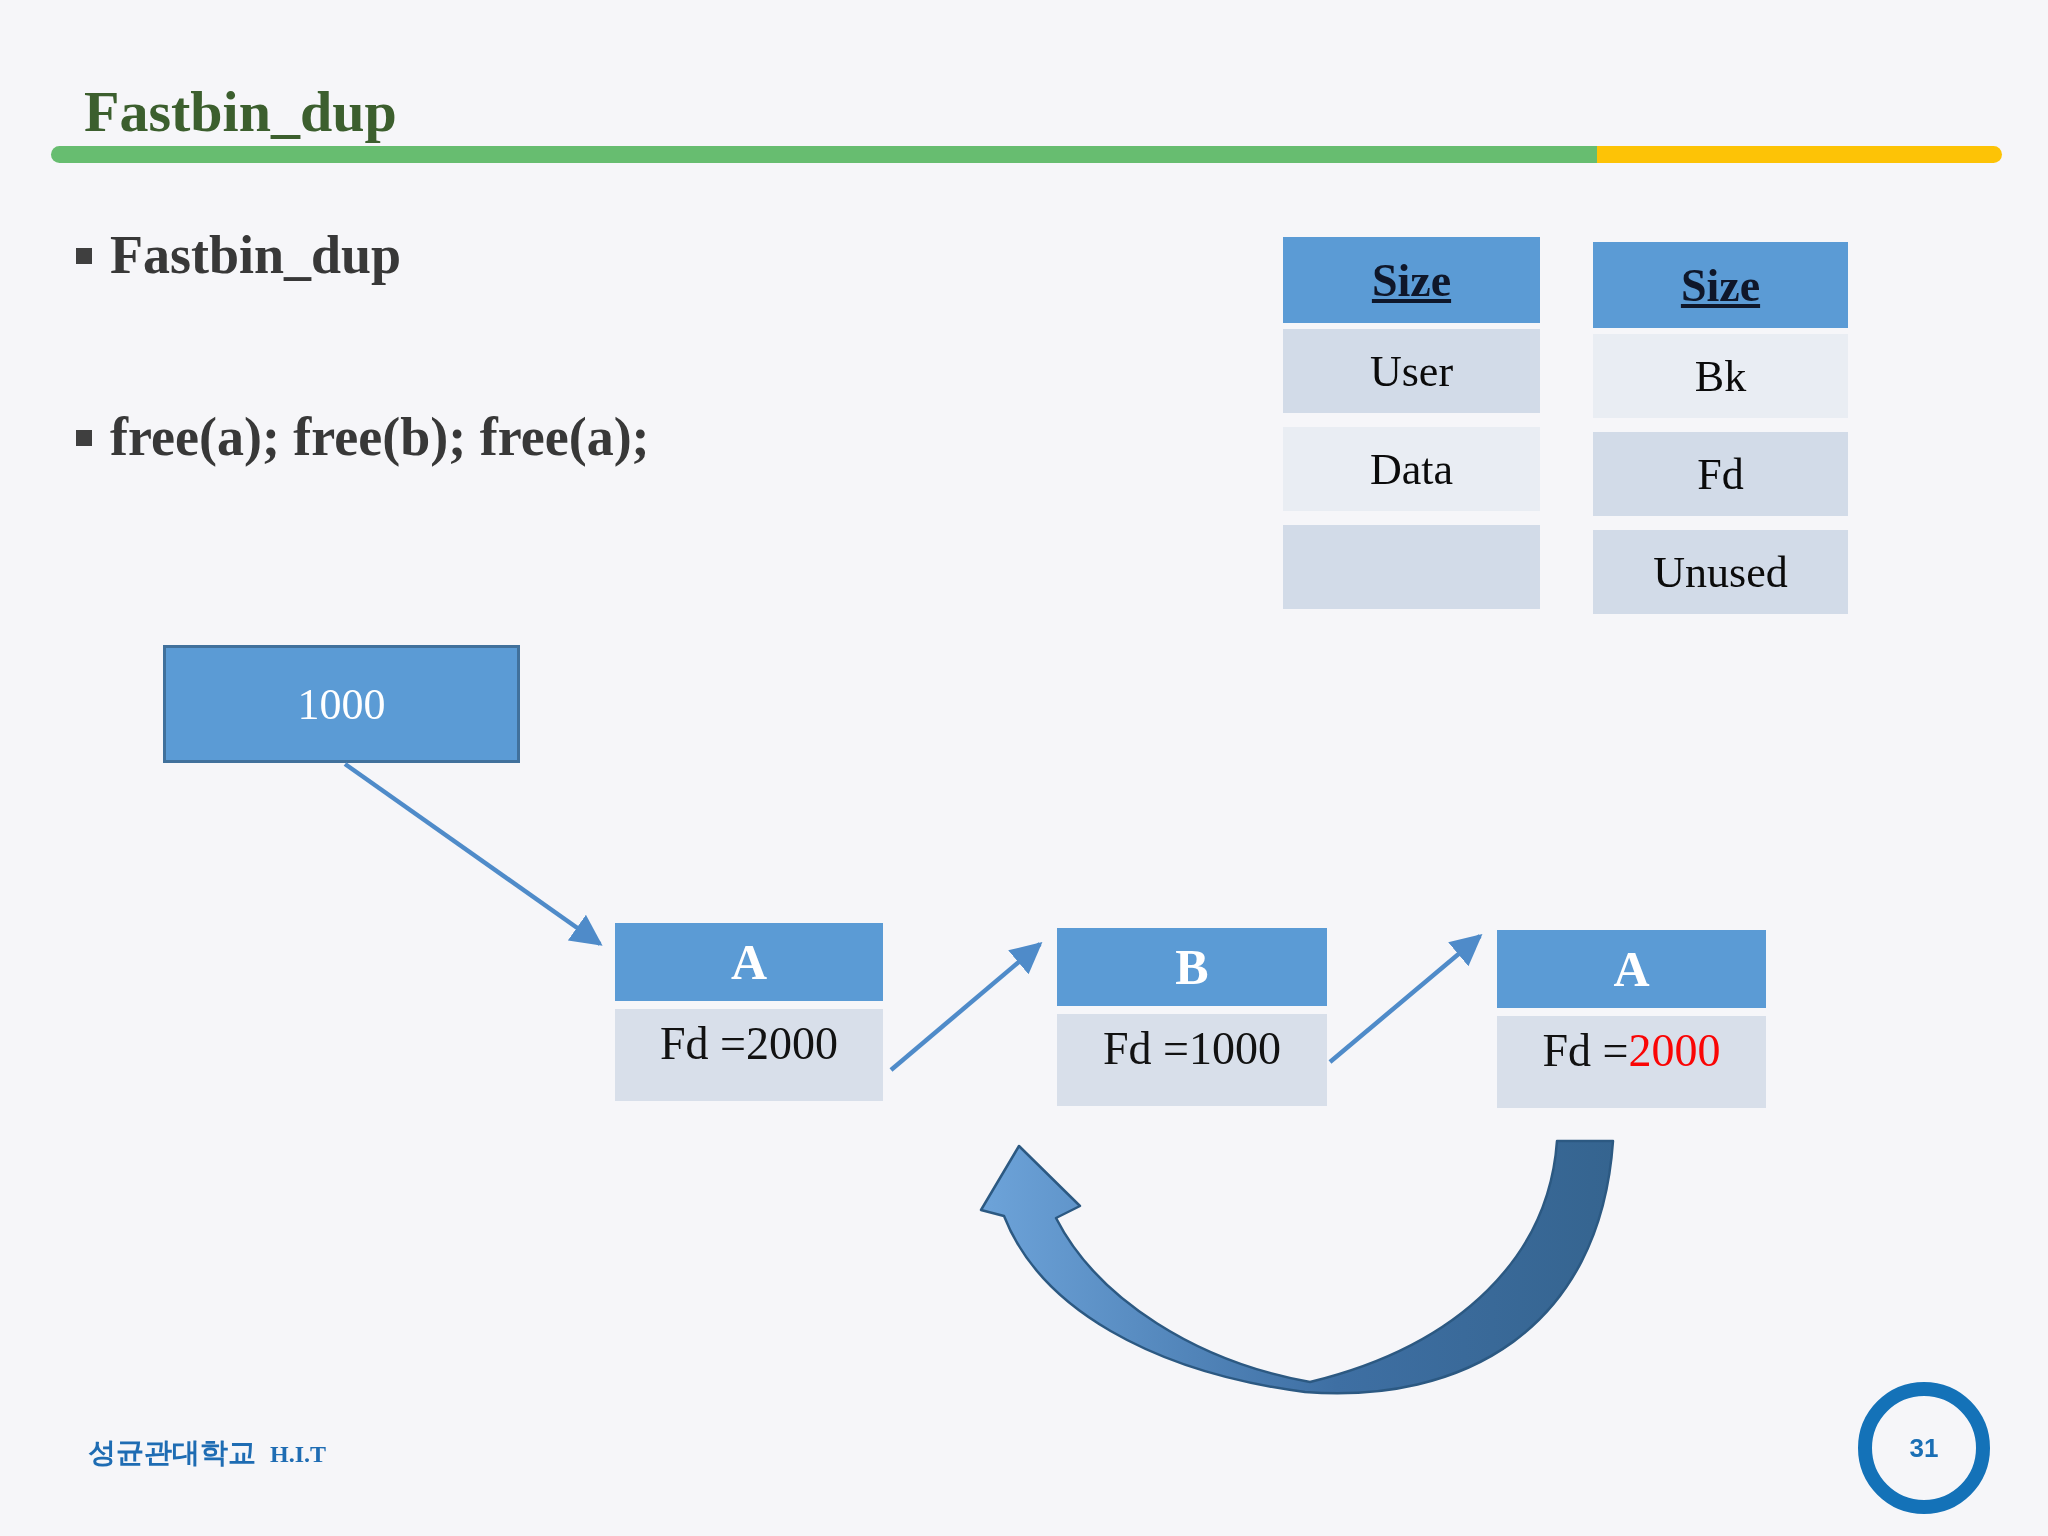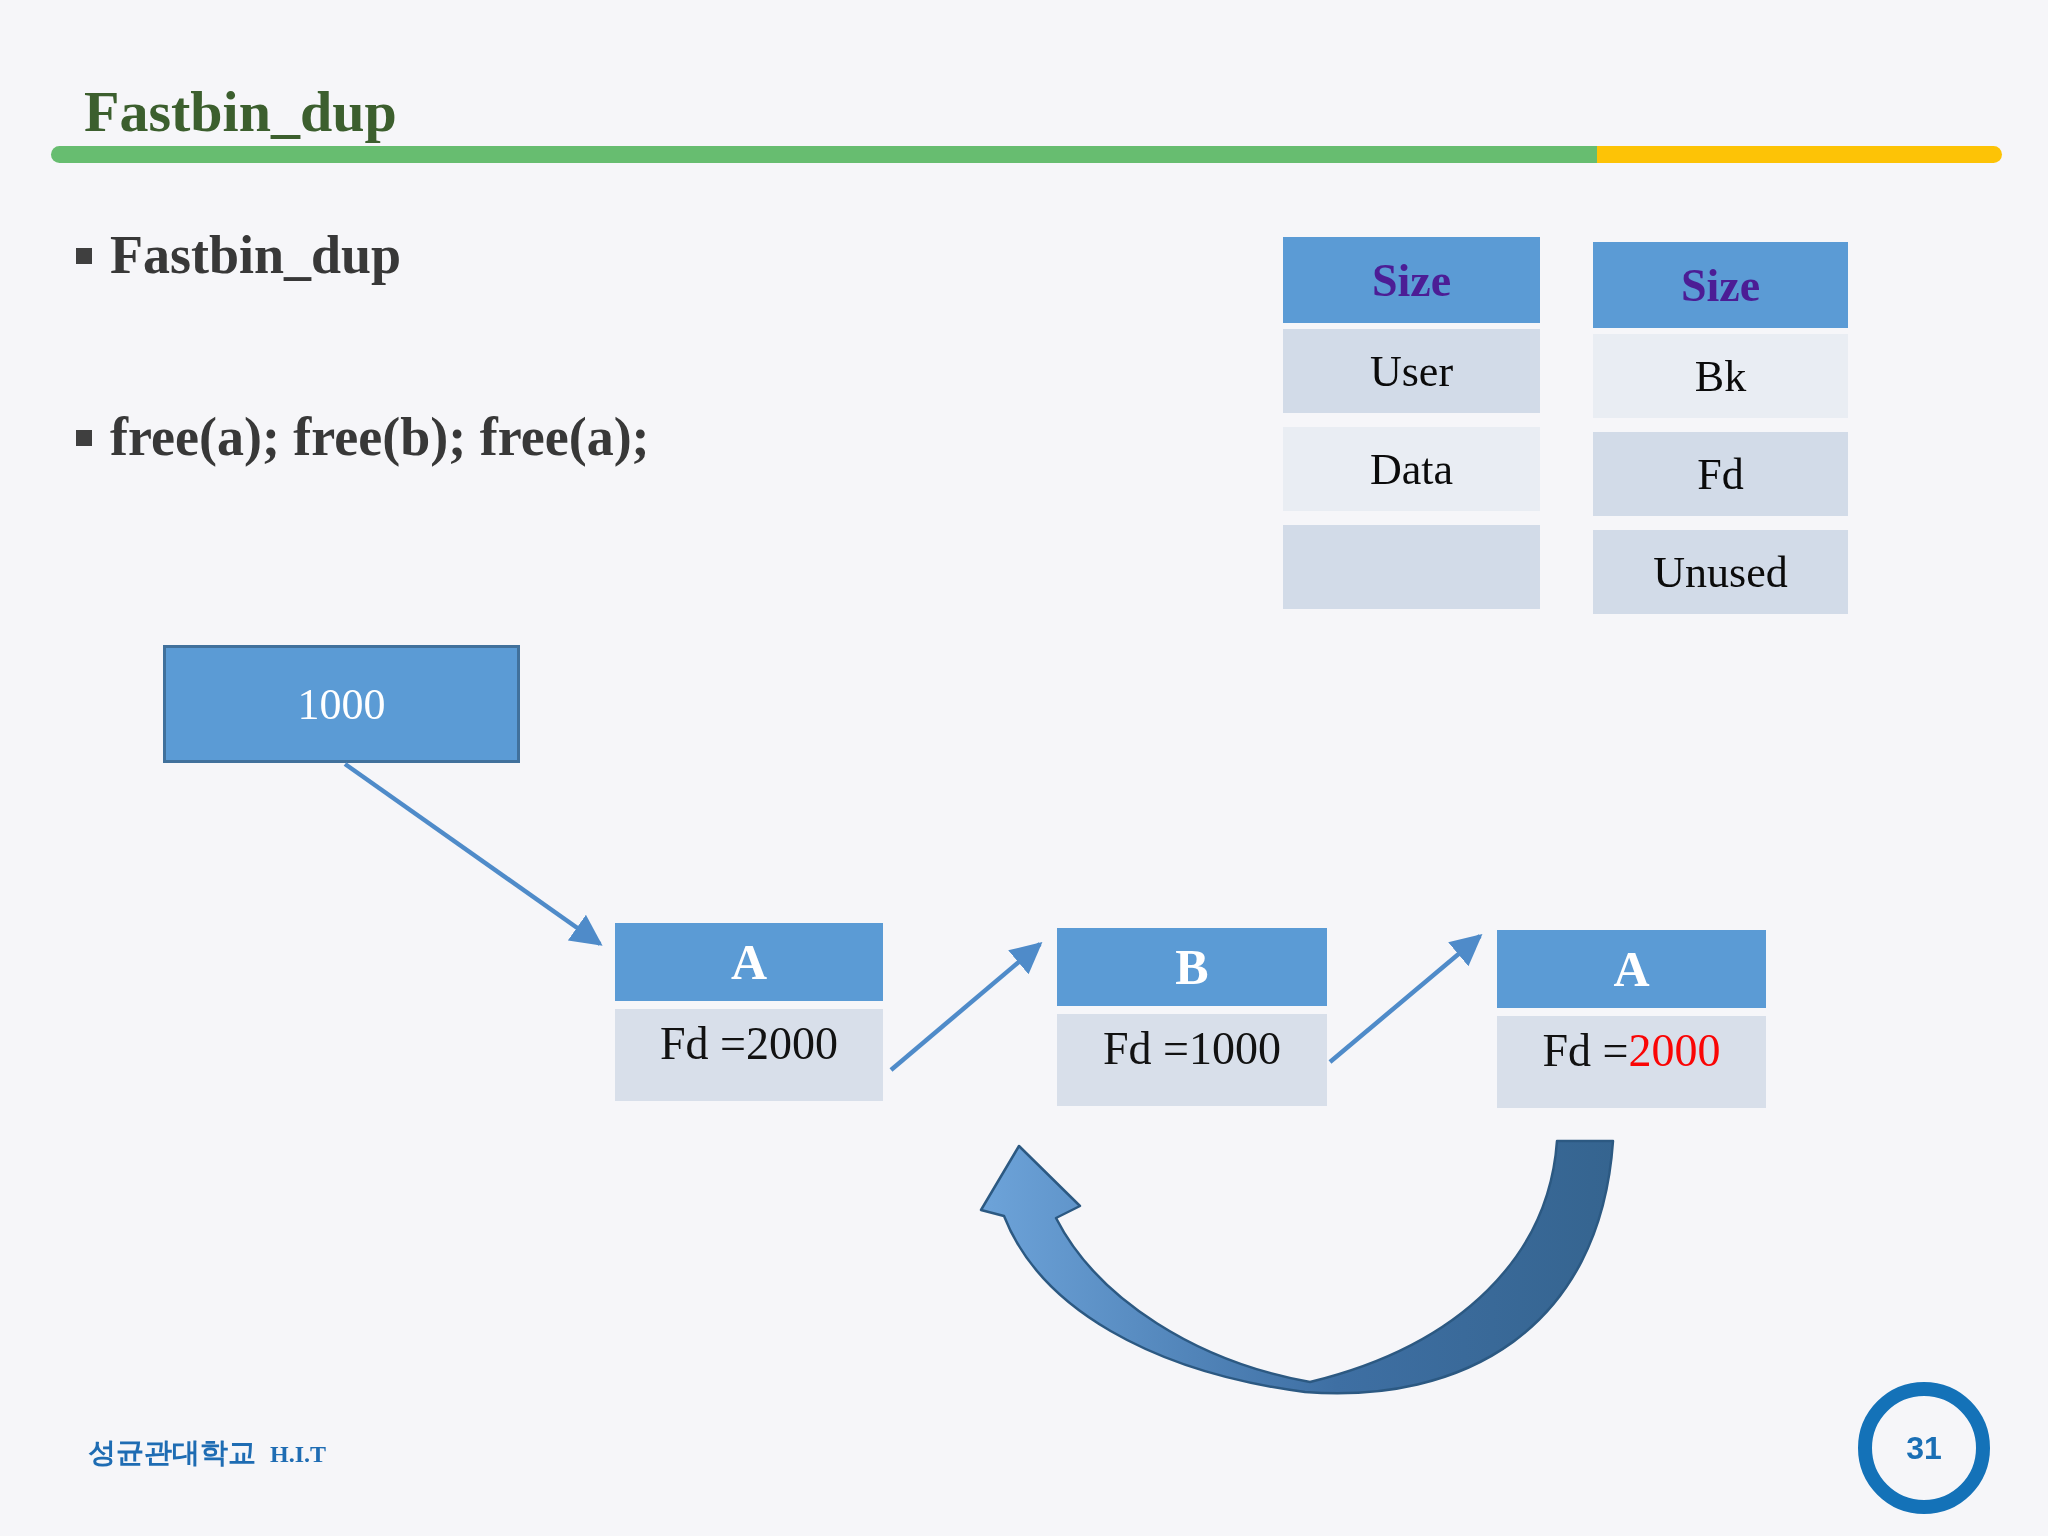--- a/index.html
+++ b/index.html
@@ -32,8 +32,8 @@
   .t-left{left:1283px;top:237px;width:257px;}
   .t-right{left:1593px;top:242px;width:255px;}
   .mtable .th{
-    height:86px;background:#5b9bd5;color:#4c1d95;font-weight:bold;font-size:46px;
-    display:flex;align-items:center;justify-content:center;margin-bottom:6px;
+    height:86px;background:#5b9bd5;color:#0f172a;font-weight:bold;font-size:46px;
+    display:flex;align-items:center;justify-content:center;margin-bottom:6px;text-decoration:underline;
   }
   .mtable .td{
     height:84px;font-size:44px;color:#0b0b0b;

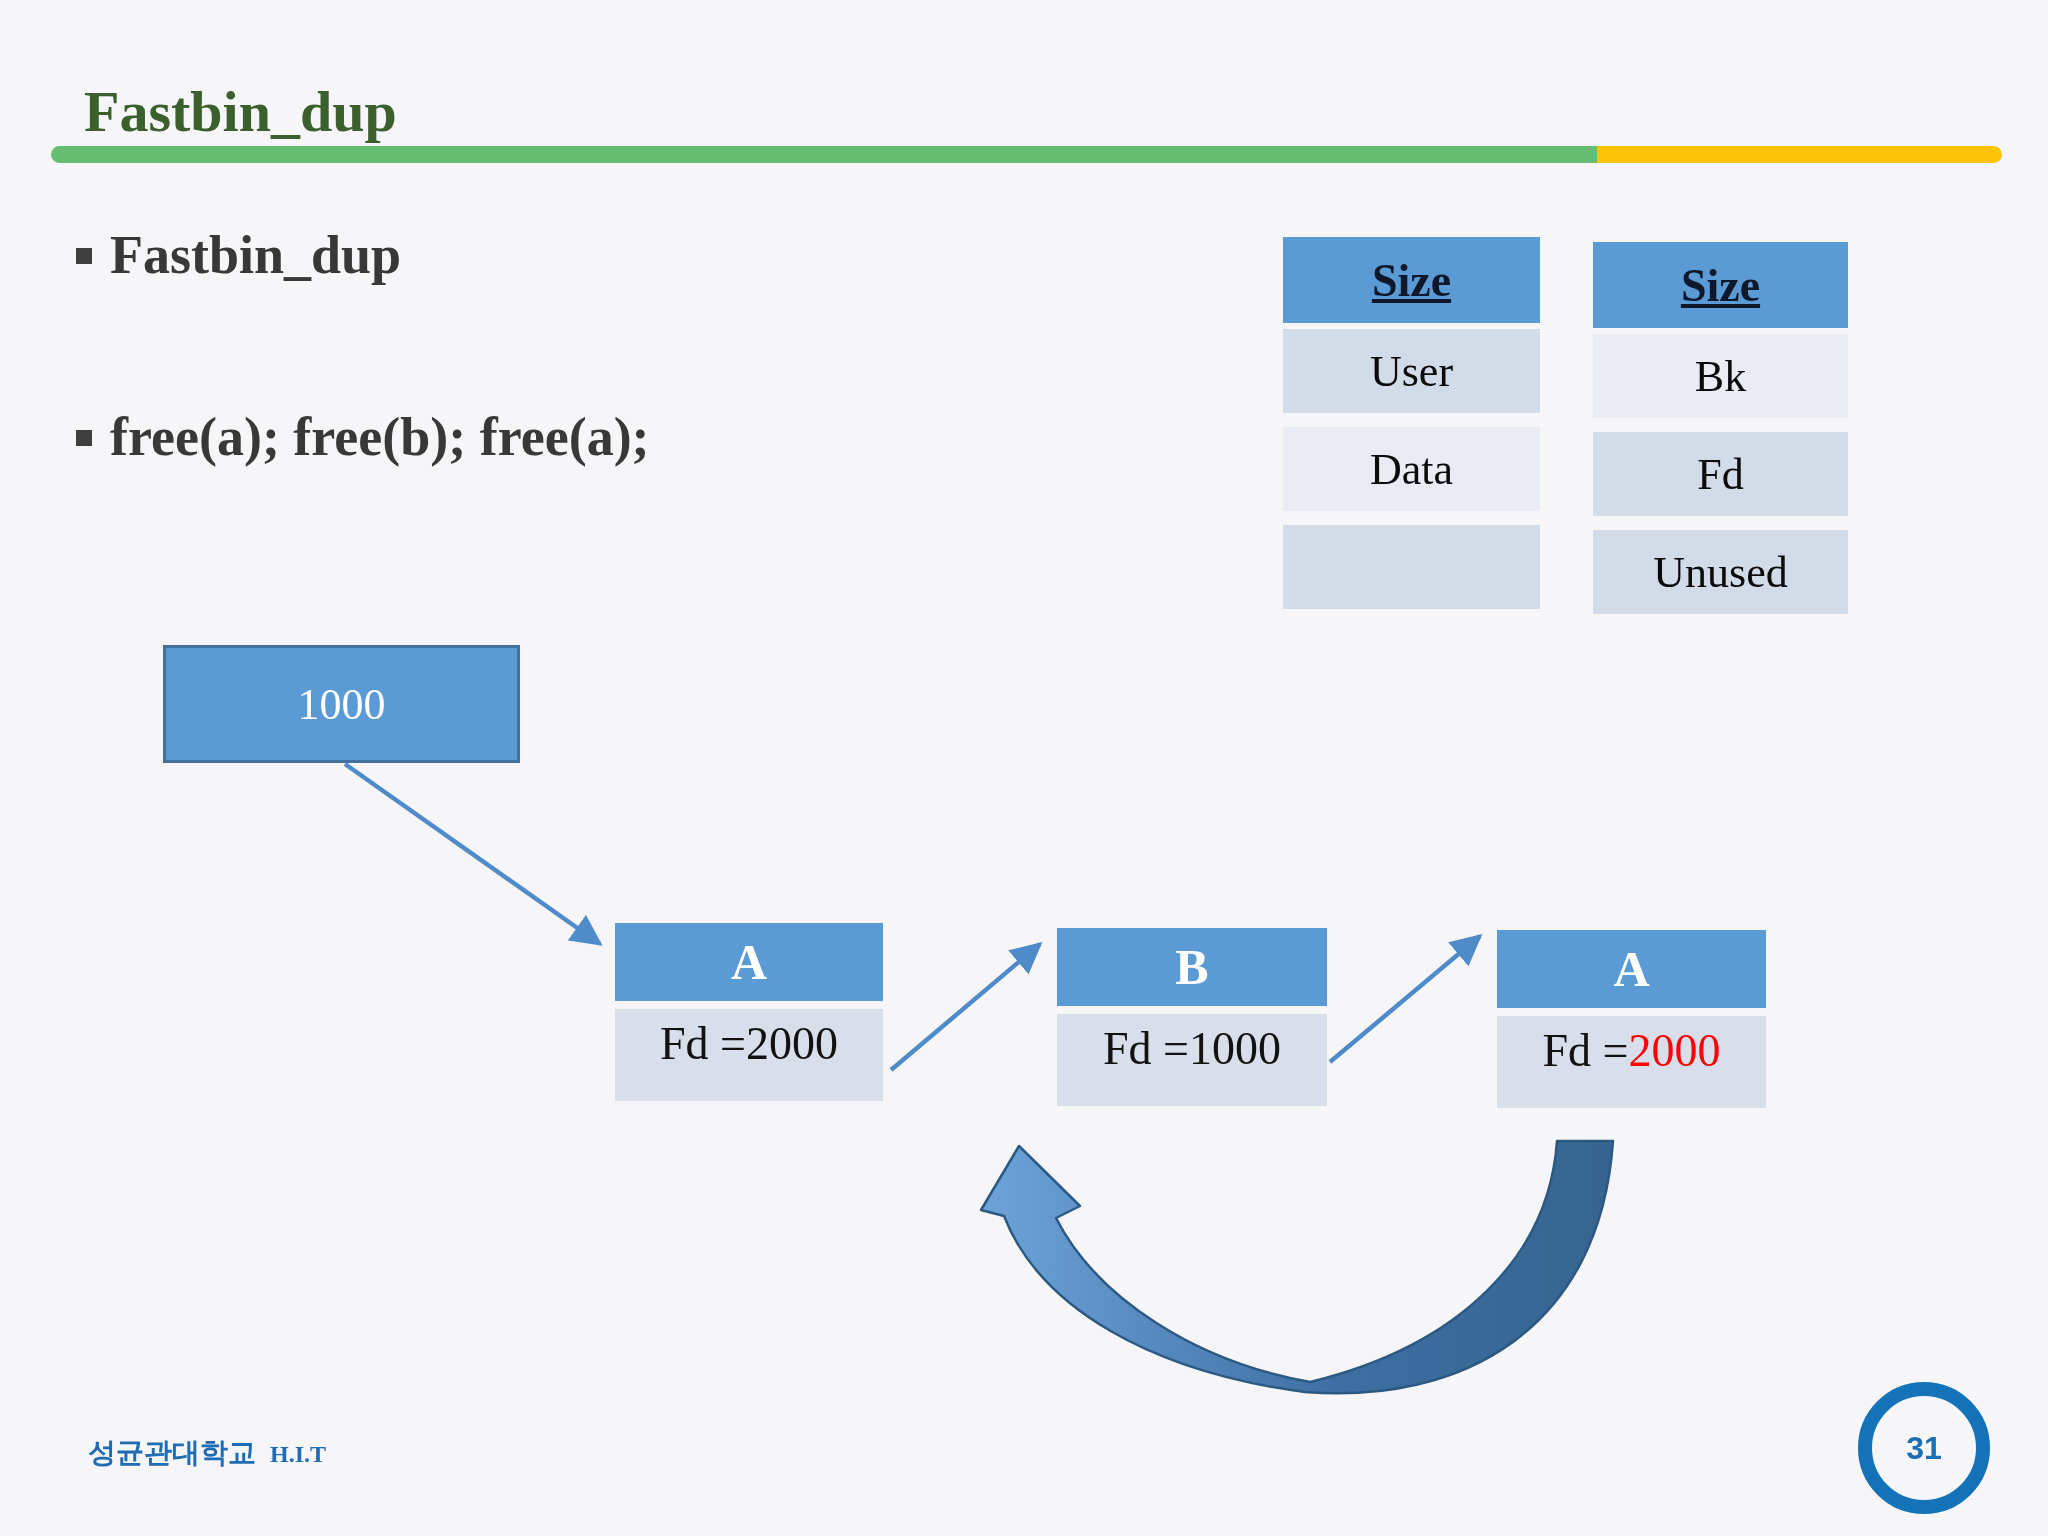--- a/index.html
+++ b/index.html
@@ -81,7 +81,7 @@
   }
   .pagecircle span{
     font-family:"Liberation Sans","DejaVu Sans",sans-serif;
-    font-size:32px;font-weight:bold;color:#1a6fb5;
+    font-size:26px;font-weight:bold;color:#1a6fb5;
   }
 </style>
 </head>

